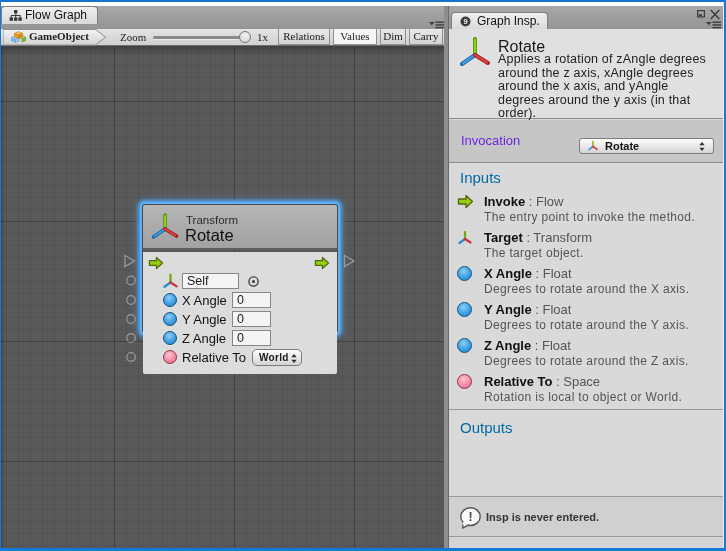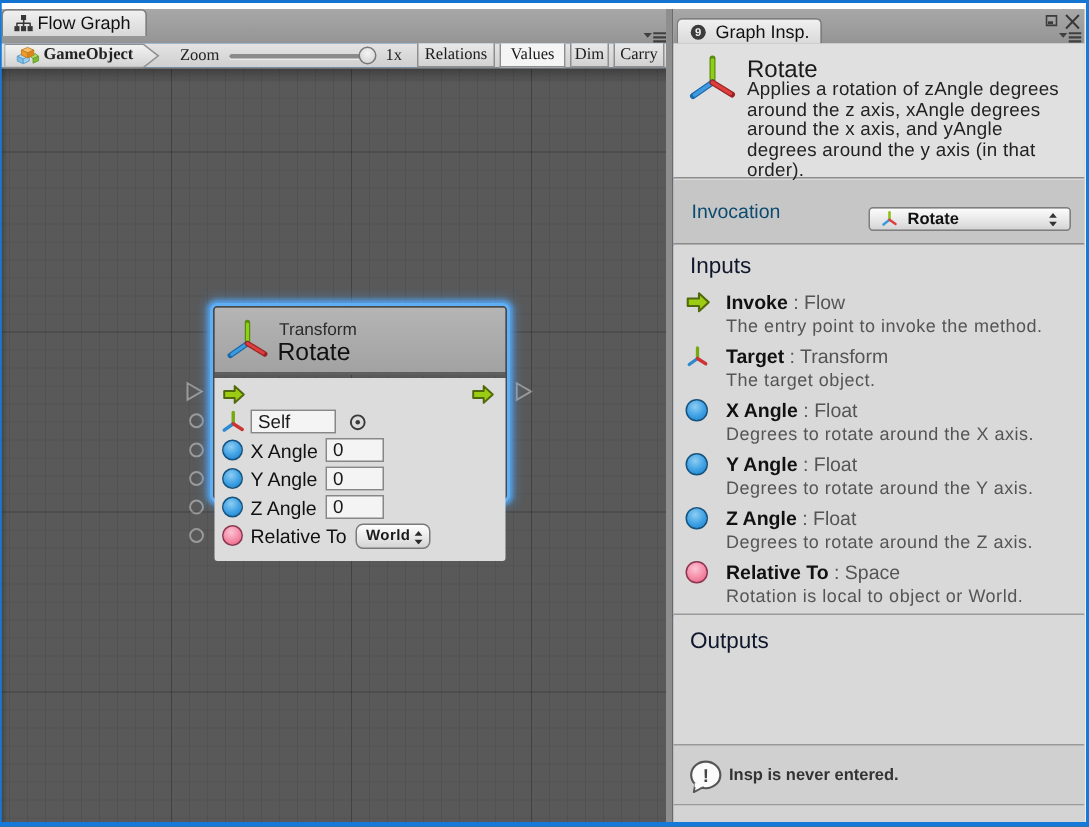--- a/index.html
+++ b/index.html
@@ -281,7 +281,7 @@
       <div id="rp-desc">Applies a rotation of zAngle degrees around the z axis, xAngle degrees around the x axis, and yAngle degrees around the y axis (in that order).</div>
     </div>
     <div id="rp-invoc">
-      <span style="position:absolute;left:12px;top:13px;font-size:13px;color:#0c4a6e;">Invocation</span>
+      <span style="position:absolute;left:12px;top:13px;font-size:13px;color:#6d28d9;">Invocation</span>
       <div id="invoc-dd">
         <svg width="12" height="12" viewBox="0 0 12 12" style="position:absolute;left:7px;top:1px;">
             <g stroke-linecap="round">

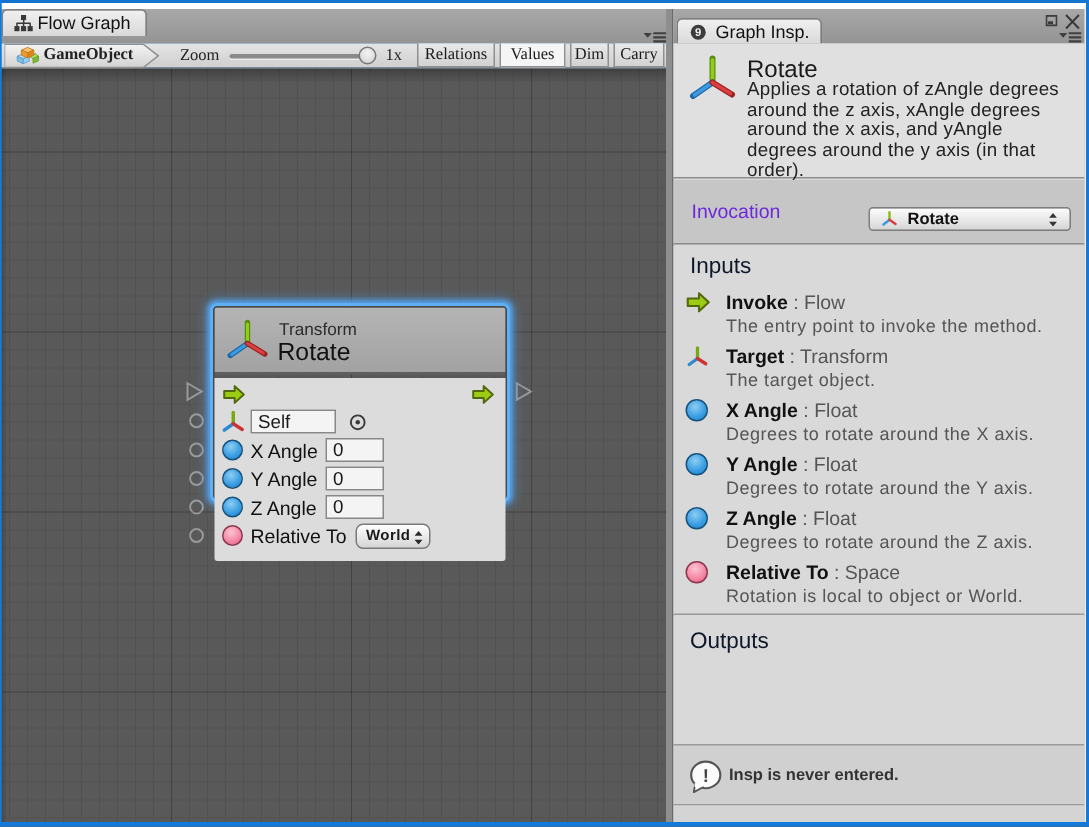--- a/index.html
+++ b/index.html
@@ -71,7 +71,7 @@
 #rp-desc { position:absolute; left:49px; top:24px; width:218px; font-size:12.5px; line-height:13.6px; color:#222; letter-spacing:0.2px; }
 #invoc-dd { position:absolute; left:130px; top:18px; width:135px; height:16px;
   background:linear-gradient(#fcfcfc,#e2e2e2 70%,#d4d4d4); border:1px solid #7e7e7e; border-radius:3px; }
-.sechead { position:absolute; left:11px; top:5px; font-size:15px; color:#0f172a; }
+.sechead { position:absolute; left:11px; top:5px; font-size:15px; color:#0369a1; }
 .entry { position:absolute; left:0; width:274px; height:36px; }
 .eicon { position:absolute; left:8px; top:0px; width:17px; height:16px; }
 .eline { position:absolute; left:35px; top:0px; font-size:13px; white-space:nowrap; }

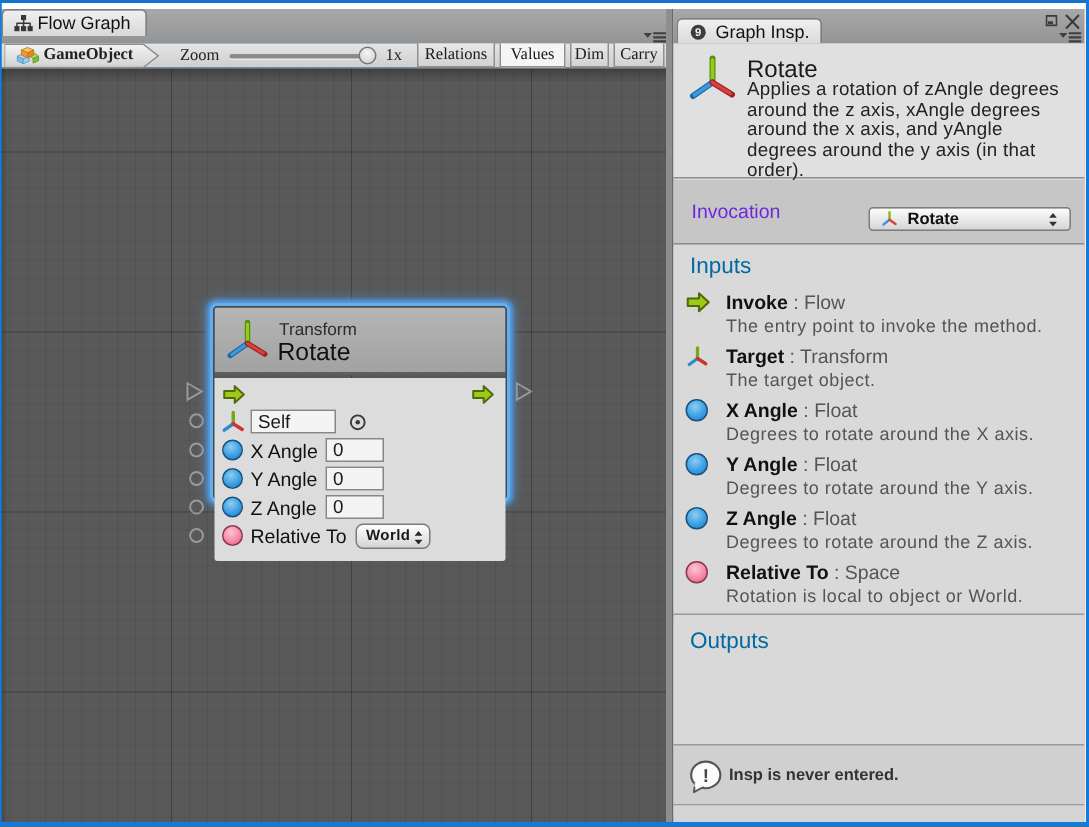--- a/index.html
+++ b/index.html
@@ -94,7 +94,7 @@
 #nbody { position:absolute; left:0; top:47px; width:194px; height:122px;
   background:#dcdcdc; border-radius:0 0 2px 2px; }
 .garrow { position:absolute; }
-.prow { position:absolute; left:0; width:194px; height:19px; }
+.prow { position:absolute; left:15px; width:194px; height:19px; }
 .pdot { position:absolute; left:5px; top:1px; width:14px; height:14px; border-radius:50%; }
 .dotblue2 { background:radial-gradient(circle at 42% 32%, #8ecdf2, #3da0e4 55%, #1f7cc2); border:1px solid #15527e; }
 .dotpink2 { background:radial-gradient(circle at 42% 32%, #fcc4d4, #f58aa6 55%, #e05a7e); border:1px solid #8e3550; }

